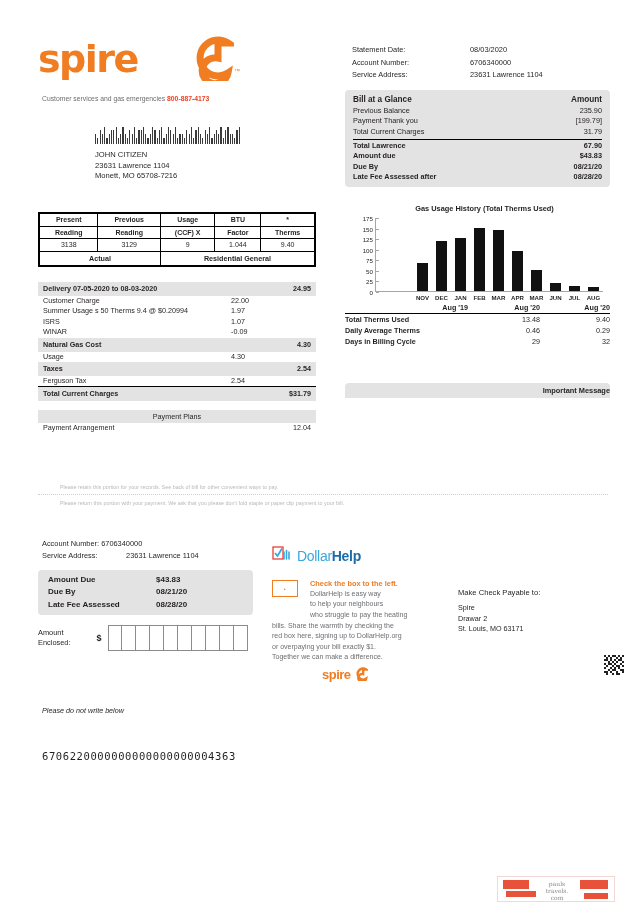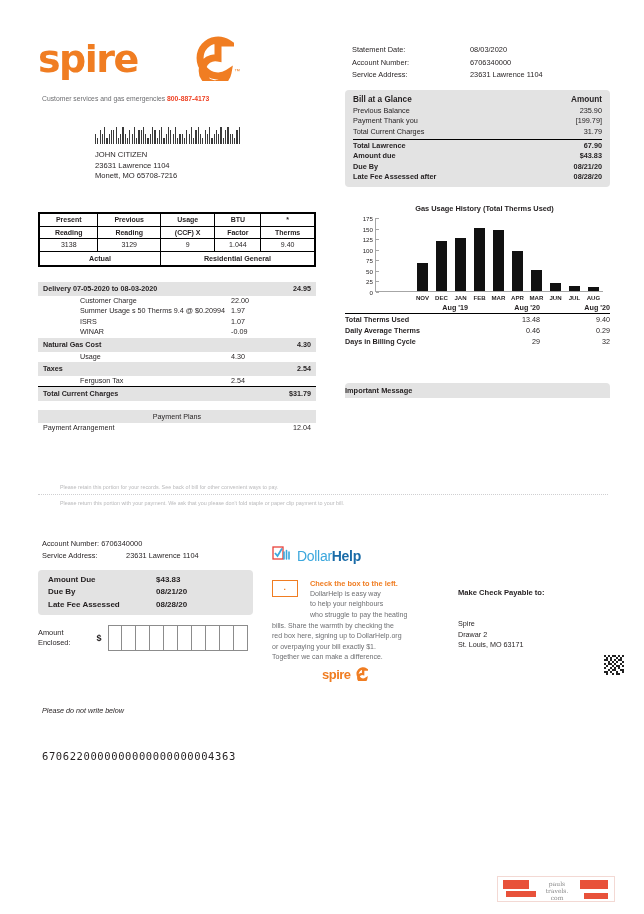--- a/index.html
+++ b/index.html
@@ -94,7 +94,7 @@
   .ch-sec { display:flex; justify-content:space-between; background:#e3e3e3;
             font-weight:700; padding:2px 5px; line-height:10px; }
   .ch-row { display:flex; padding:0 5px; line-height:10.4px; }
-  .ch-row .d { flex:1;margin-left:37px; }
+  .ch-row .d { flex:1; }
   .ch-row .a { width:80px; }
   .ch-total { display:flex; justify-content:space-between; background:#e3e3e3;
               font-weight:700; padding:2px 5px; border-top:1.4px solid #000; line-height:10px; }

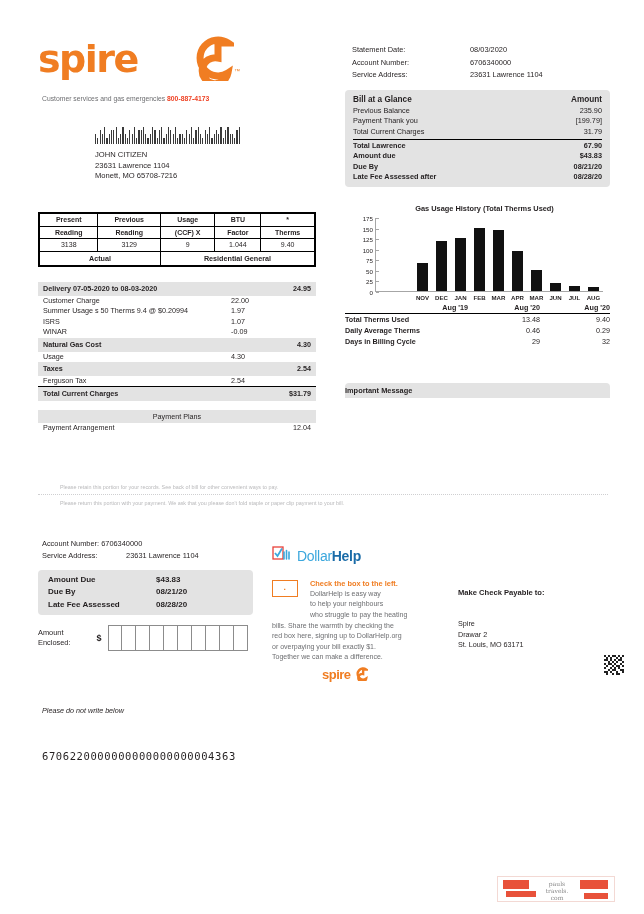--- a/index.html
+++ b/index.html
@@ -76,7 +76,7 @@
 
   
   .imsg { position:absolute; left:345px; top:383px; width:265px; }
-  .imsg-h { background:#e3e3e3; border-radius:4px 4px 0 0; text-align:left;
+  .imsg-h { background:#e3e3e3; border-radius:4px 4px 0 0; text-align:right;
             font-size:7.4px; font-weight:700; padding:3px 0; }
   .imsg-b { font-size:7.2px; line-height:11.4px; padding:6px 4px 0 4px; }
 

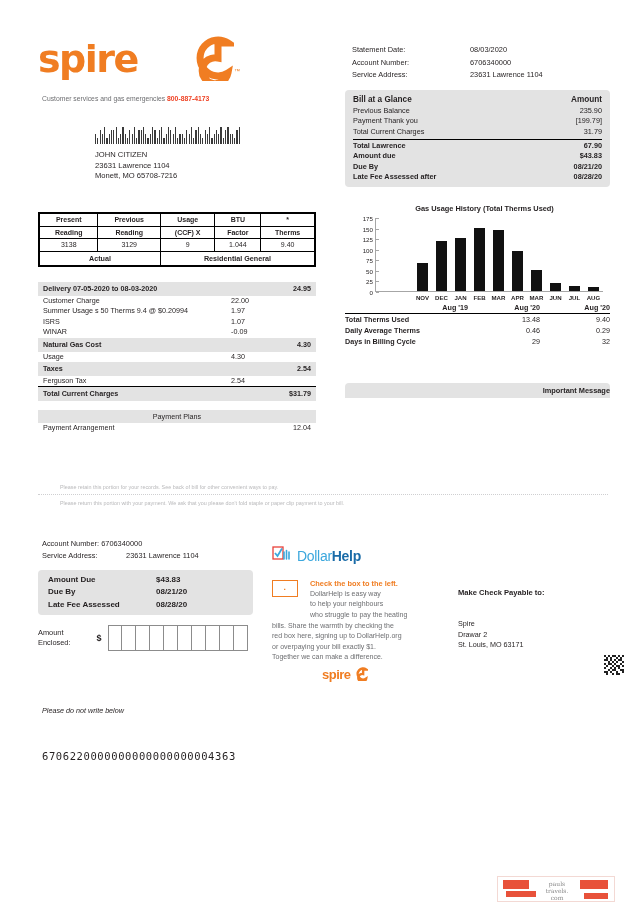--- a/index.html
+++ b/index.html
@@ -140,7 +140,7 @@
 
   
   .payable { position:absolute; left:458px; top:588px; font-size:7.6px; }
-  .payable .h { font-weight:700; margin-bottom:22px; }
+  .payable .h { font-weight:400; margin-bottom:6px; }
   .payable .a { line-height:10.6px; font-size:7.2px; }
 
   .qr { position:absolute; left:604px; top:655px; width:20px; height:20px; }

